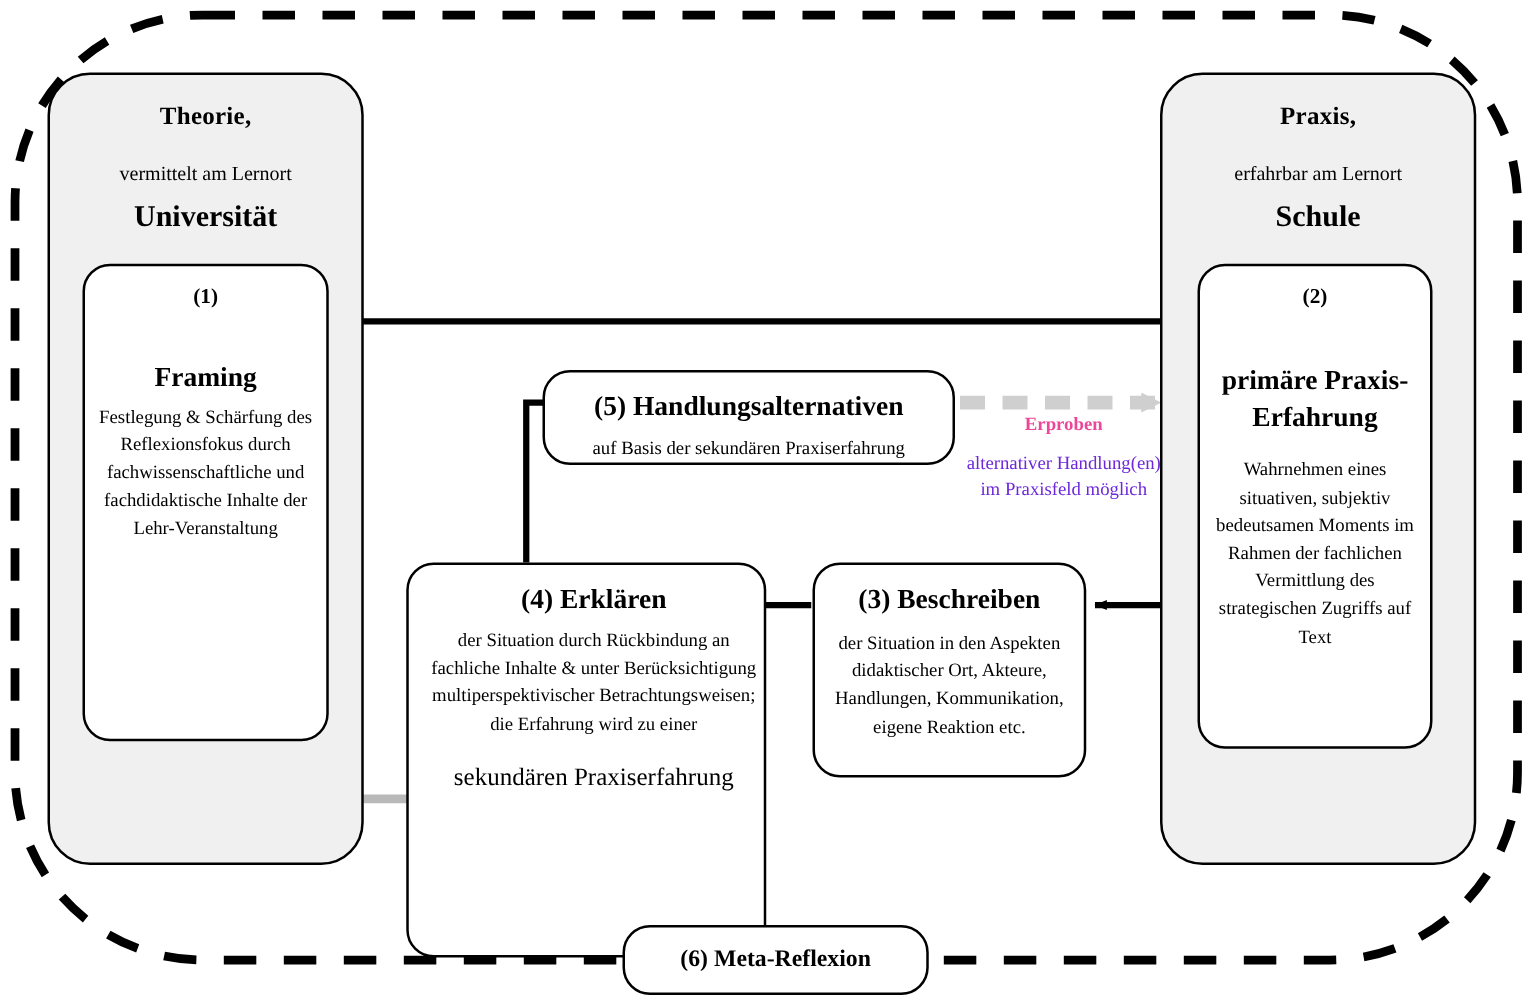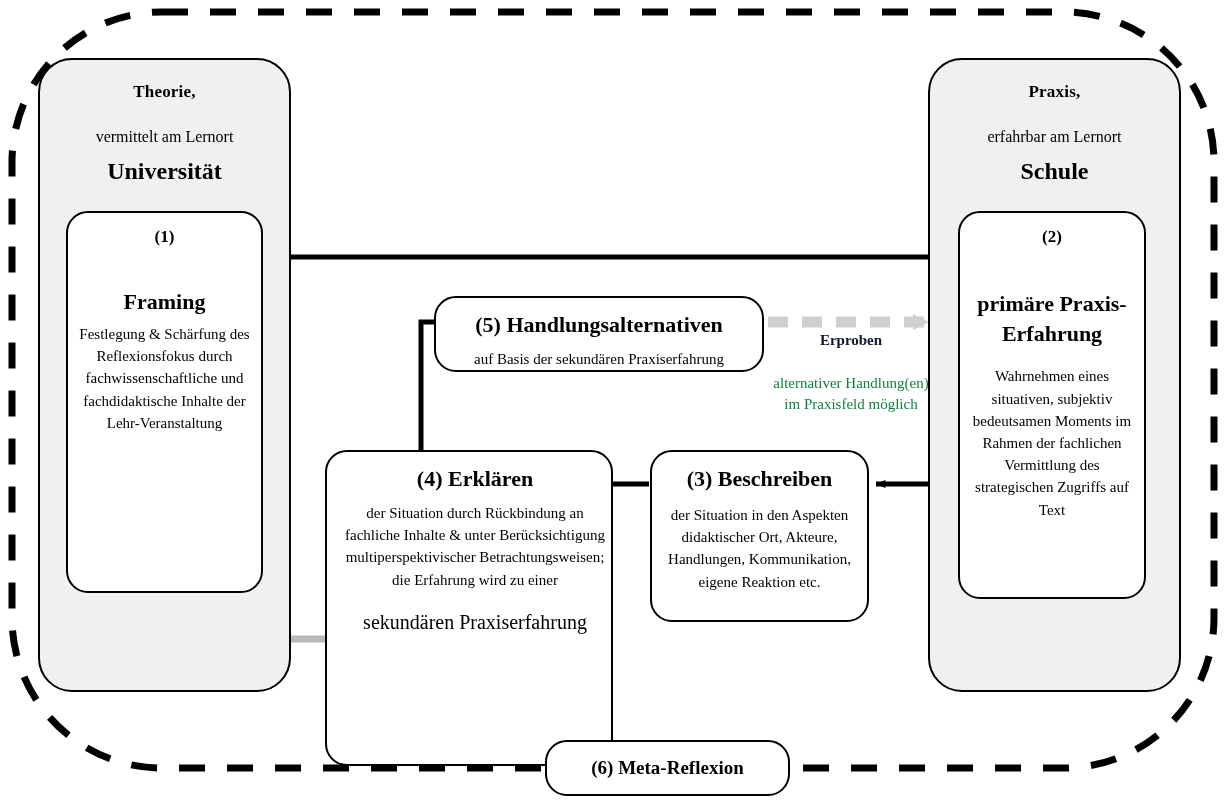--- a/index.html
+++ b/index.html
@@ -35,7 +35,7 @@
     padding-top: 22px;
   }
   .panel-title {
-    font-size: 17px; font-weight: bold; letter-spacing: .2px;
+    font-size: 20px; font-weight: bold; letter-spacing: .2px;
   }
   .panel-sub {
     font-size: 16px; margin-top: 26px;

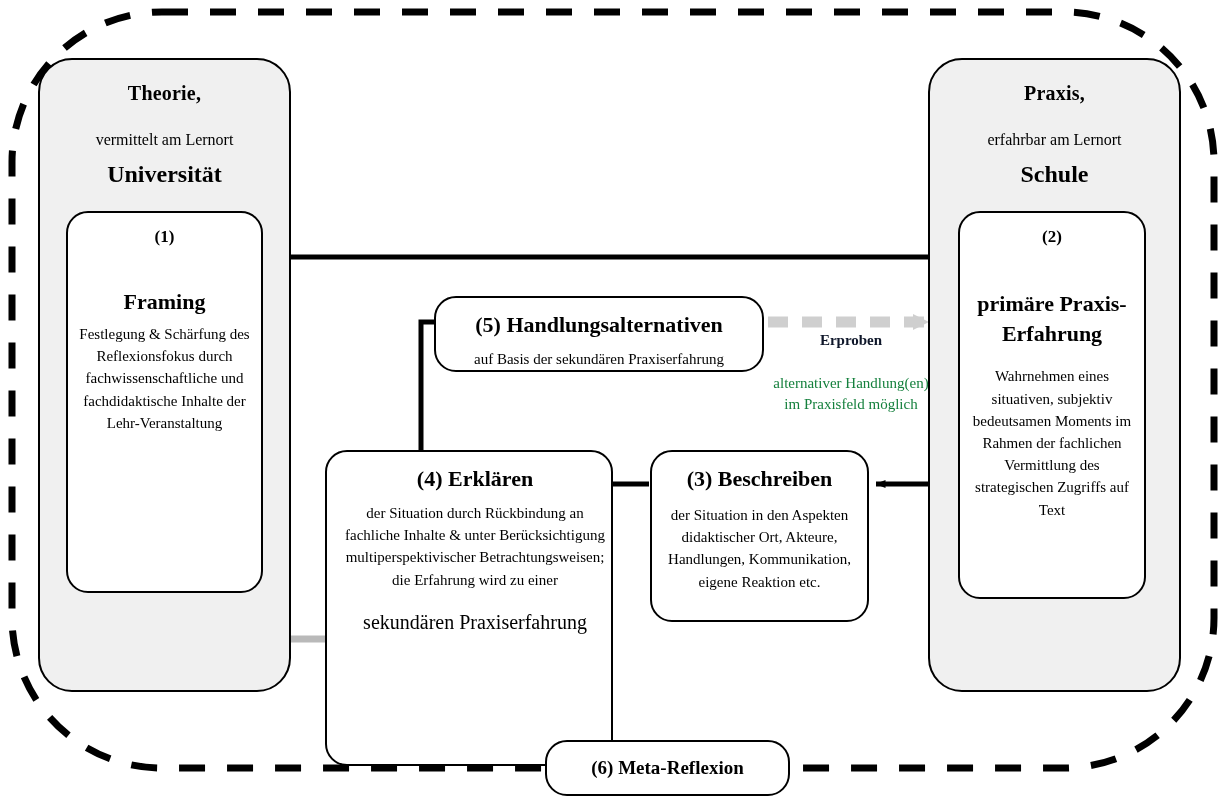--- a/index.html
+++ b/index.html
@@ -118,7 +118,7 @@
     color: #bdbdbd;
   }
   #erproben-label .erp-title {
-    font-size: 15px; font-weight: bold; color: #0f172a;
+    font-size: 15px; font-weight: bold; color: #ec4899;
   }
   #erproben-label .erp-body {
     font-size: 15px; line-height: 1.42; margin-top: 24px; color: #15803d;

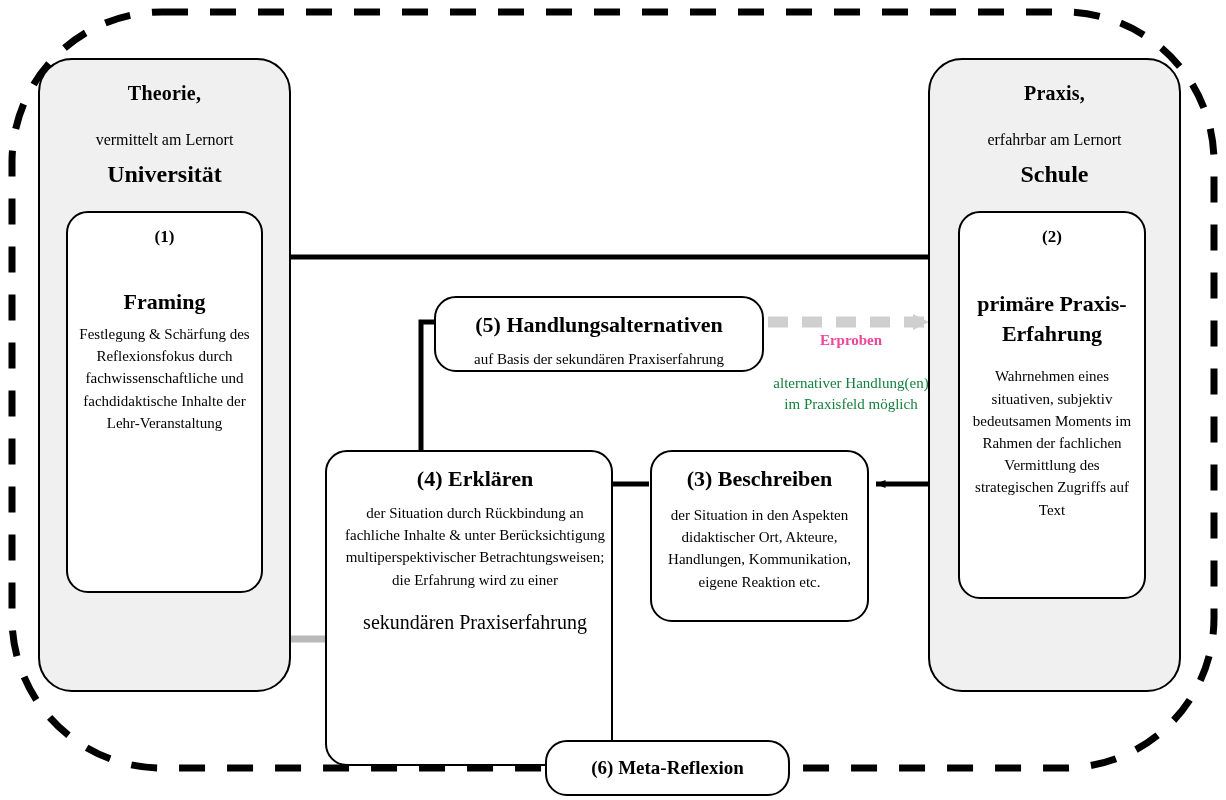--- a/index.html
+++ b/index.html
@@ -121,7 +121,7 @@
     font-size: 15px; font-weight: bold; color: #ec4899;
   }
   #erproben-label .erp-body {
-    font-size: 15px; line-height: 1.42; margin-top: 24px; color: #15803d;
+    font-size: 15px; line-height: 1.42; margin-top: 12px; color: #6d28d9;
   }
 </style>
 </head>

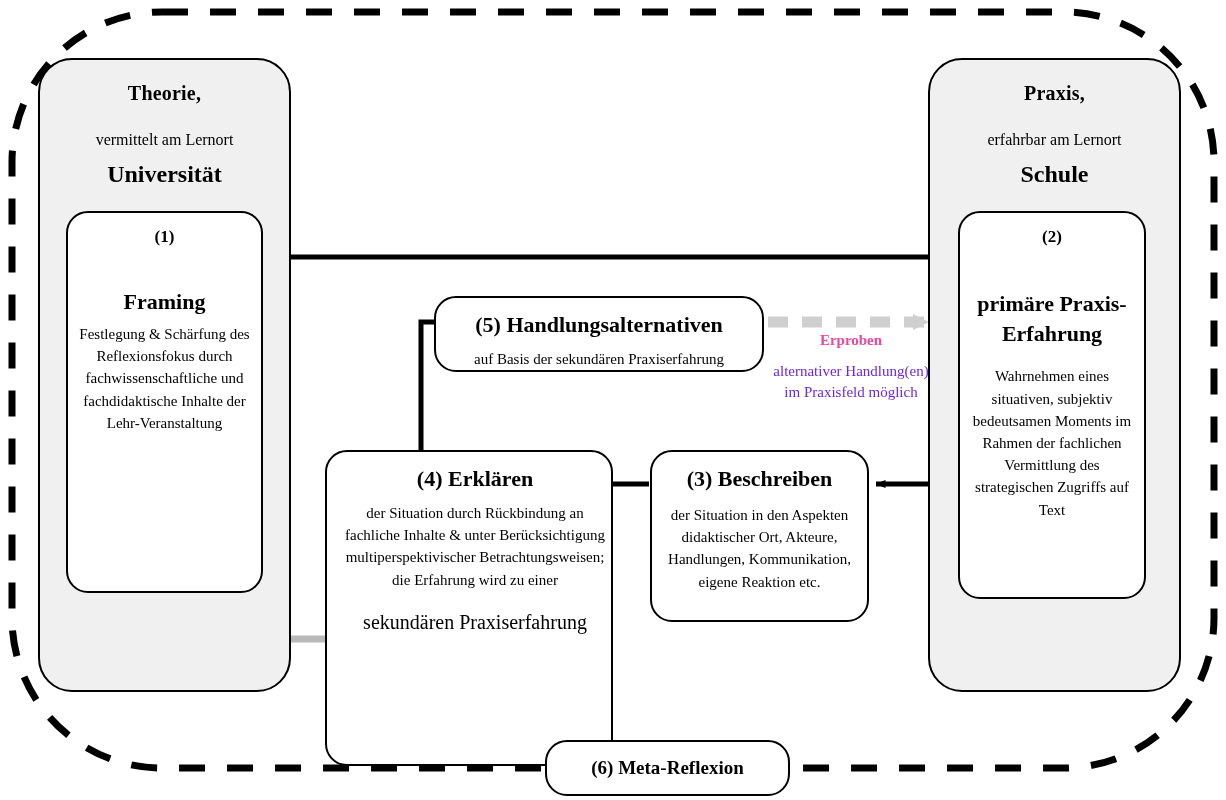--- a/index.html
+++ b/index.html
@@ -105,7 +105,7 @@
 
   
   #node-meta {
-    left: 545px; top: 740px; width: 245px; height: 56px;
+    left: 498px; top: 740px; width: 245px; height: 56px;
     display: flex; align-items: center; justify-content: center;
   }
   #node-meta .node-head { font-size: 19px; }

